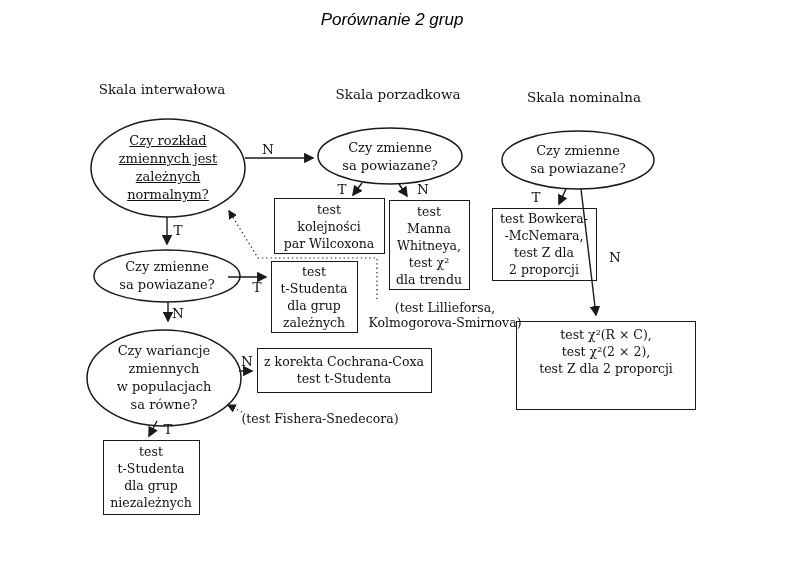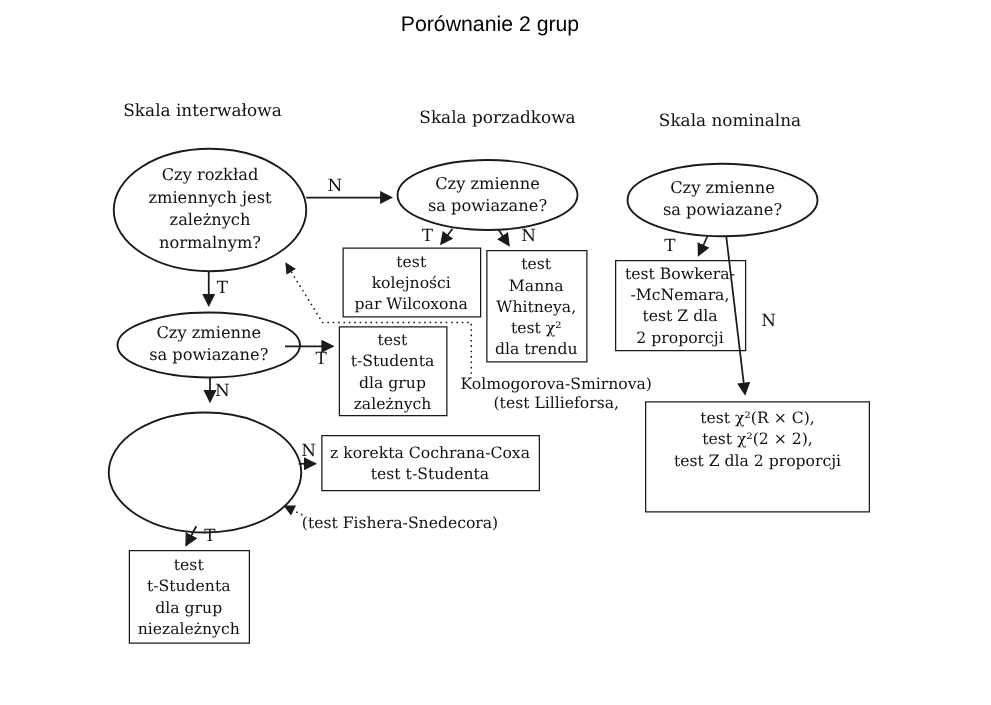--- a/index.html
+++ b/index.html
@@ -21,7 +21,7 @@
 
 <div class="canvas">
 
-  <div class="title" style="left:392px;top:20px;">Porównanie 2 grup</div>
+  <div class="title" style="left:392px;top:20px;font-style:italic;">Porównanie 2 grup</div>
   <div class="colhead" style="left:162px;top:89px;">Skala interwałowa</div>
   <div class="colhead" style="left:398px;top:94px;">Skala porzadkowa</div>
   <div class="colhead" style="left:584px;top:97px;">Skala nominalna</div>

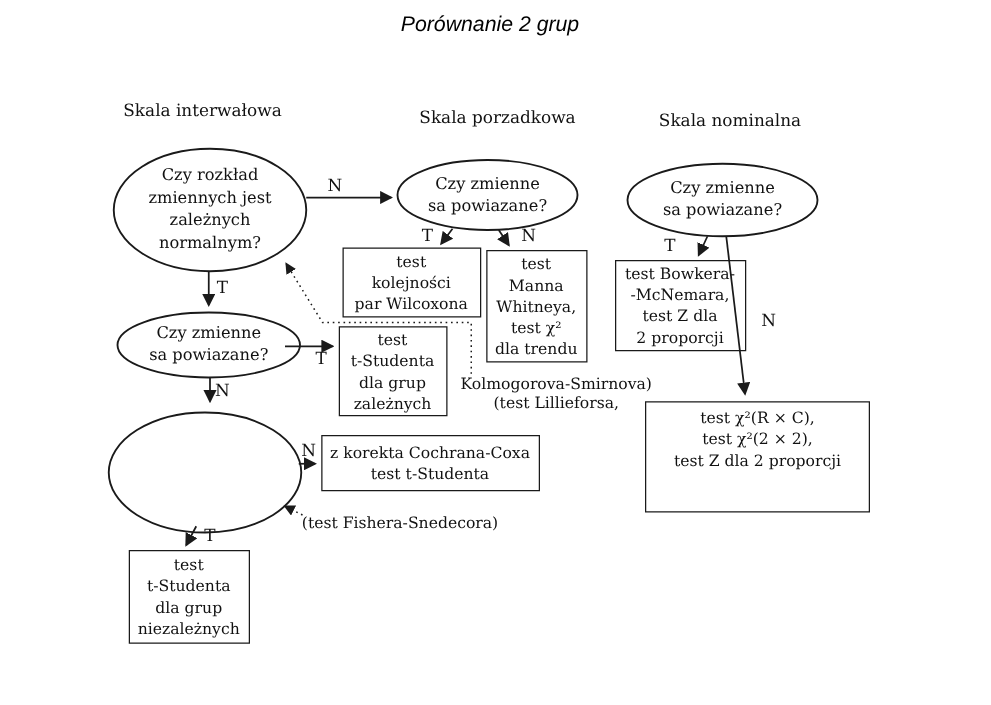--- a/index.html
+++ b/index.html
@@ -26,7 +26,7 @@
   <div class="colhead" style="left:398px;top:94px;">Skala porzadkowa</div>
   <div class="colhead" style="left:584px;top:97px;">Skala nominalna</div>
 
-  <div class="tblock" style="left:168px;top:168px;">
+  <div class="tblock" style="left:168px;top:168px;text-decoration:underline;">
       <div>Czy rozkład</div>
       <div>zmiennych jest</div>
       <div>zależnych</div>

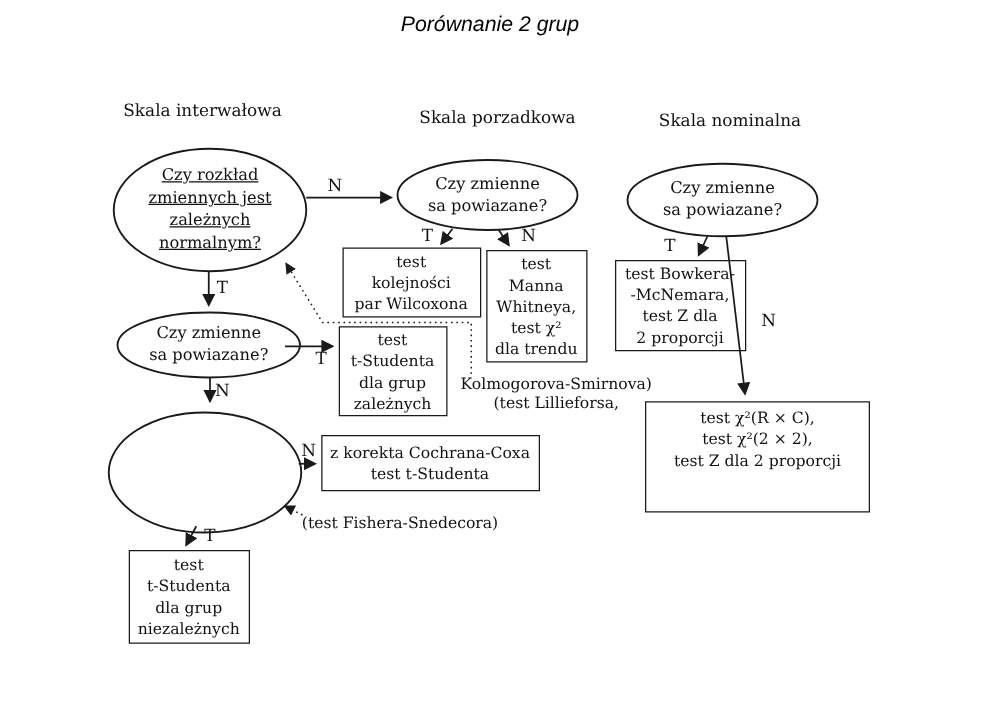--- a/index.html
+++ b/index.html
@@ -99,8 +99,8 @@
     </div>
 
   <div class="tblock captext" style="left:445px;top:315px;">
+      <div>(test Lillieforsa,</div>
       <div>Kolmogorova-Smirnova)</div>
-      <div>(test Lillieforsa,</div>
     </div>
   <div class="tblock captext" style="left:320px;top:419px;">
       <div>(test Fishera-Snedecora)</div>

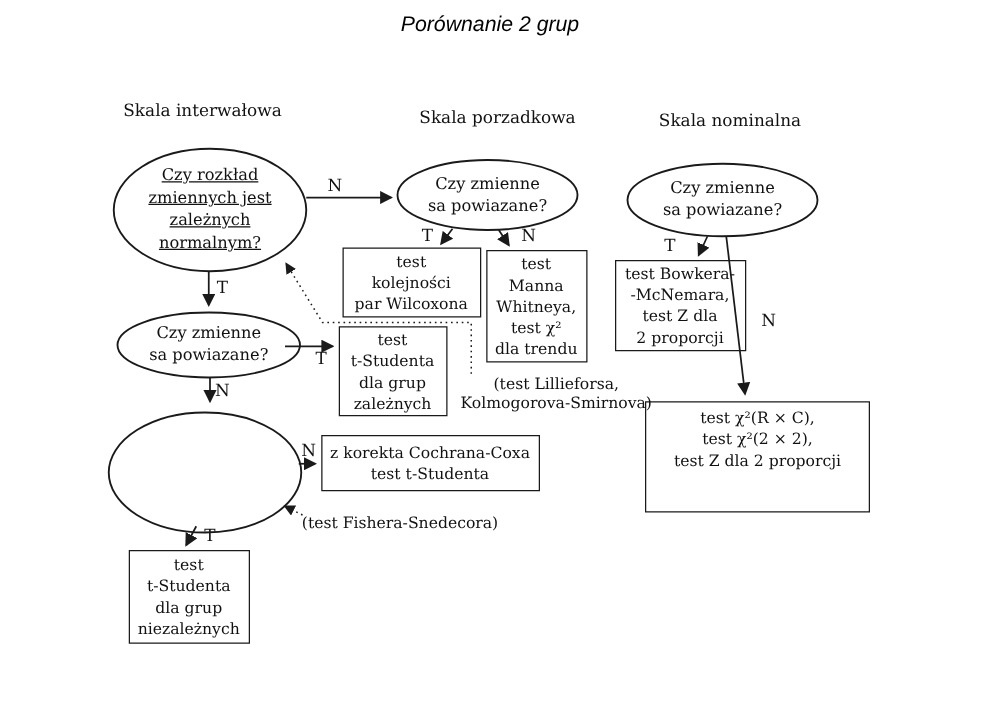--- a/index.html
+++ b/index.html
@@ -35,6 +35,12 @@
   <div class="tblock" style="left:167px;top:276px;">
       <div>Czy zmienne</div>
       <div>sa powiazane?</div>
+    </div>
+  <div class="tblock" style="left:164px;top:378px;">
+      <div>Czy wariancje</div>
+      <div>zmiennych</div>
+      <div>w populacjach</div>
+      <div>sa równe?</div>
     </div>
   <div class="tblock" style="left:390px;top:157px;">
       <div>Czy zmienne</div>

